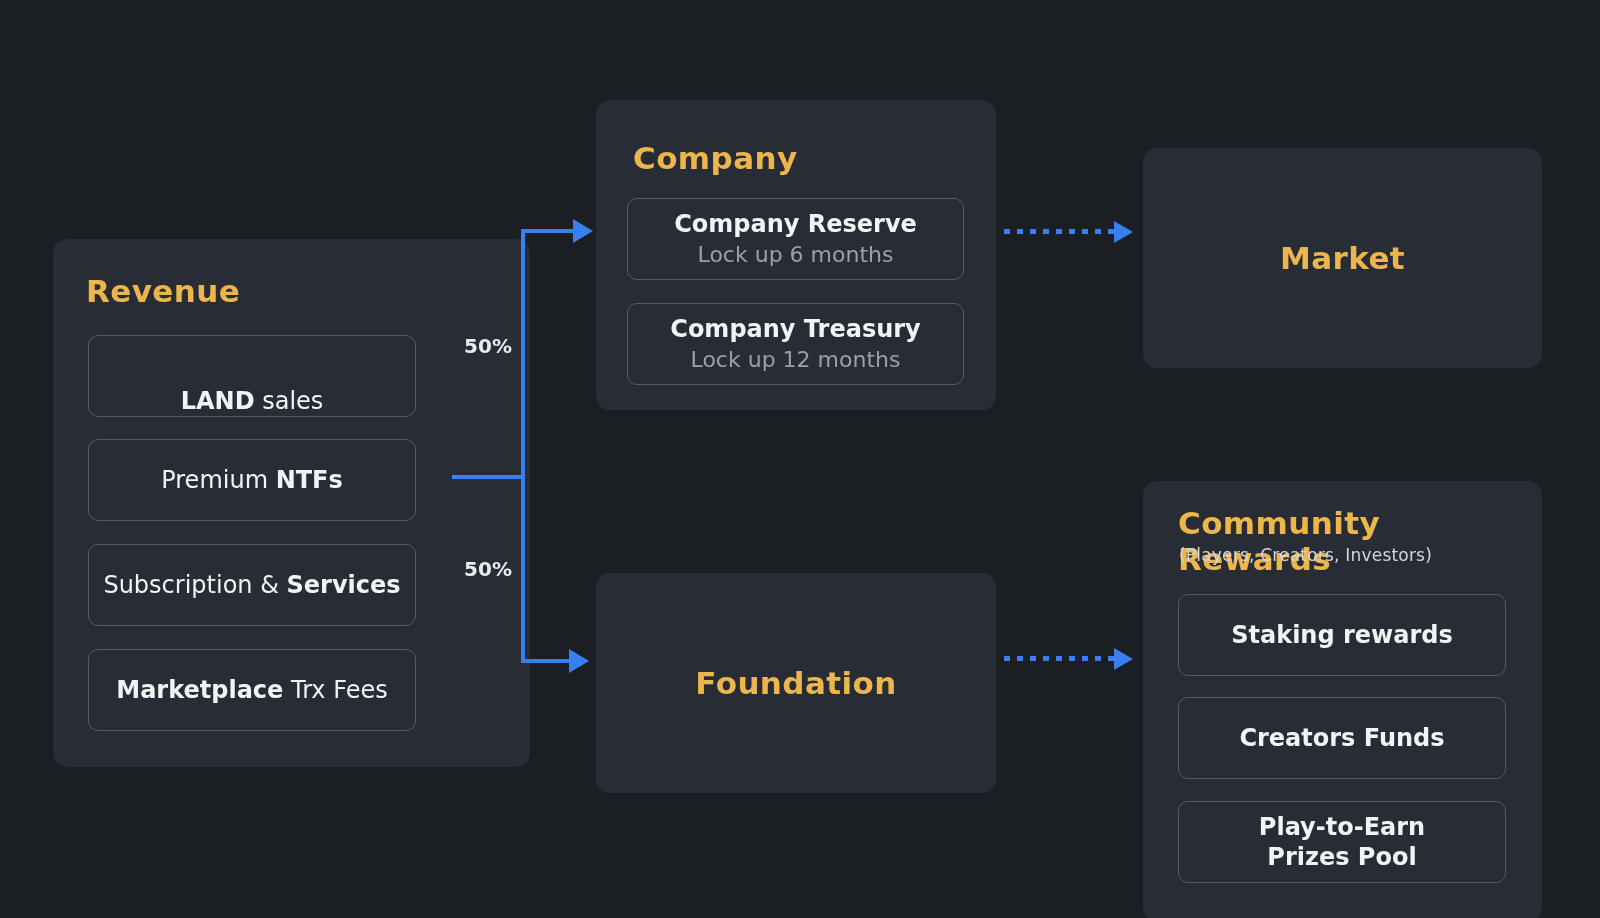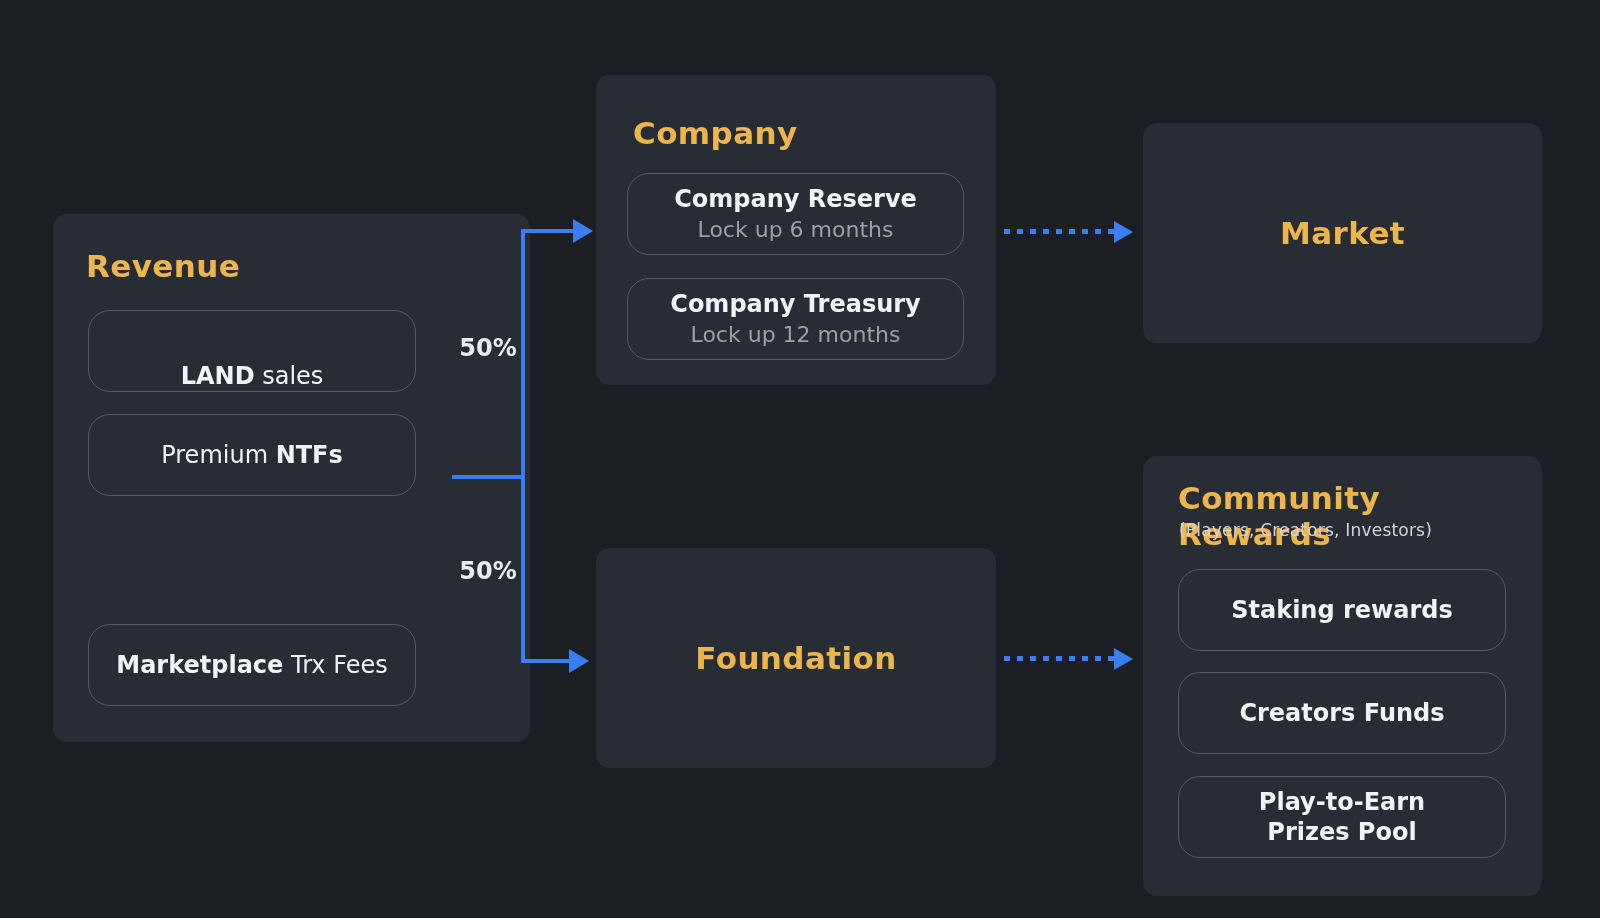--- a/index.html
+++ b/index.html
@@ -19,7 +19,7 @@
     font-family:"DejaVu Sans","Liberation Sans",sans-serif;
     -webkit-font-smoothing:antialiased;
   }
-  .panel{position:absolute;background:var(--panel);border-radius:14px;}
+  .panel{position:absolute;background:var(--panel);border-radius:14px;margin-top:25px;}
   .panel-revenue   {left:53px;  top:214px; width:477px; height:528px;}
   .panel-company   {left:596px; top:75px;  width:400px; height:310px;}
   .panel-market    {left:1143px;top:123px; width:399px; height:220px;

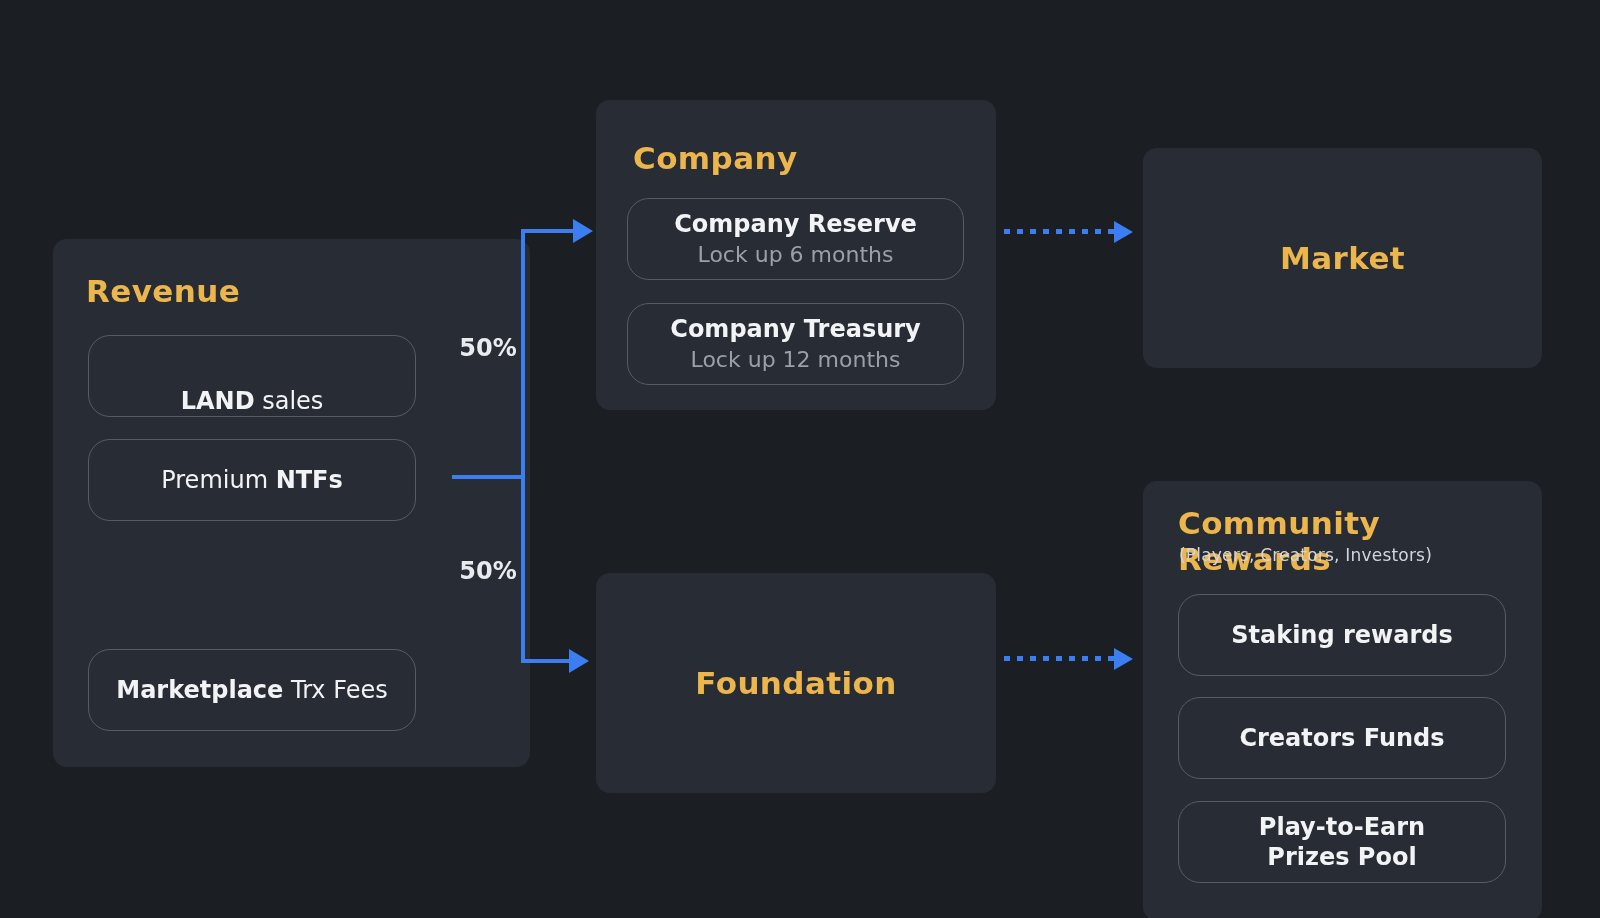--- a/index.html
+++ b/index.html
@@ -38,7 +38,7 @@
   .community-subtitle{position:absolute;left:36px;top:64px;margin:0;
                       font-size:17px;color:var(--sub);letter-spacing:.2px;}
 
-  .box{position:absolute;border:1.5px solid var(--border);border-radius:22px;
+  .box{position:absolute;border:1.5px solid var(--border);border-radius:10px;
        display:flex;flex-direction:column;align-items:center;justify-content:center;
        color:var(--text);font-size:24px;text-align:center;line-height:1.25;}
   .box b{font-weight:bold;}

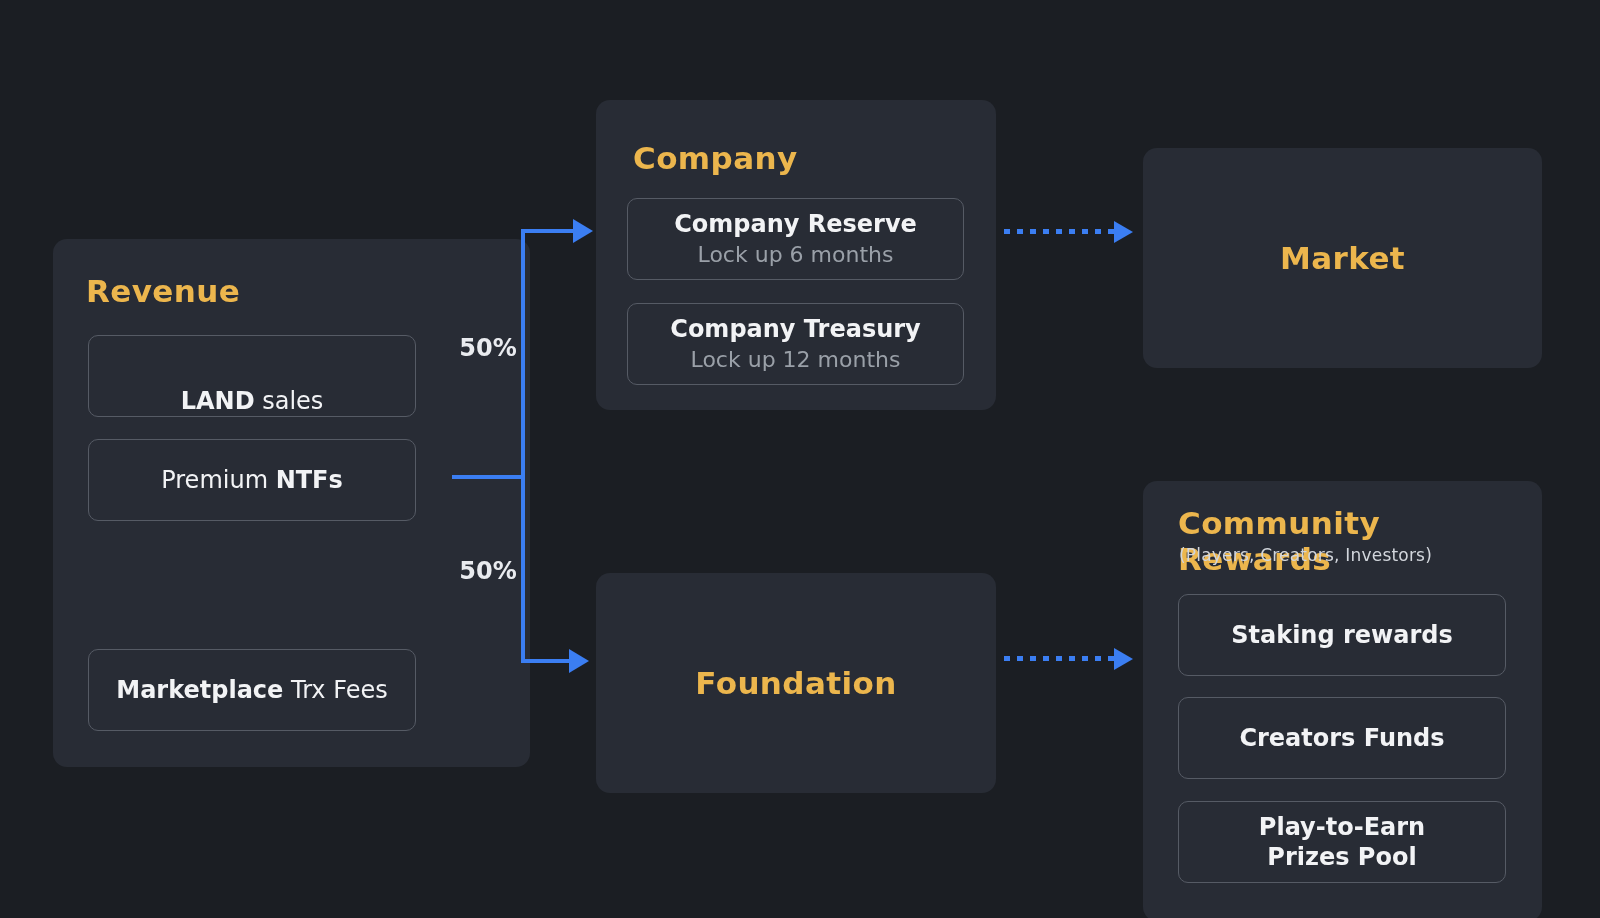--- a/index.html
+++ b/index.html
@@ -76,7 +76,7 @@
   .dhead-bot{left:1114px;top:648px;}
 
   .share{position:absolute;width:66px;text-align:center;color:#e9ebef;
-         font-weight:bold;font-size:24px;}
+         font-weight:bold;font-size:20px;}
   .share-top{left:455px;top:334px;}
   .share-bot{left:455px;top:557px;}
 </style>

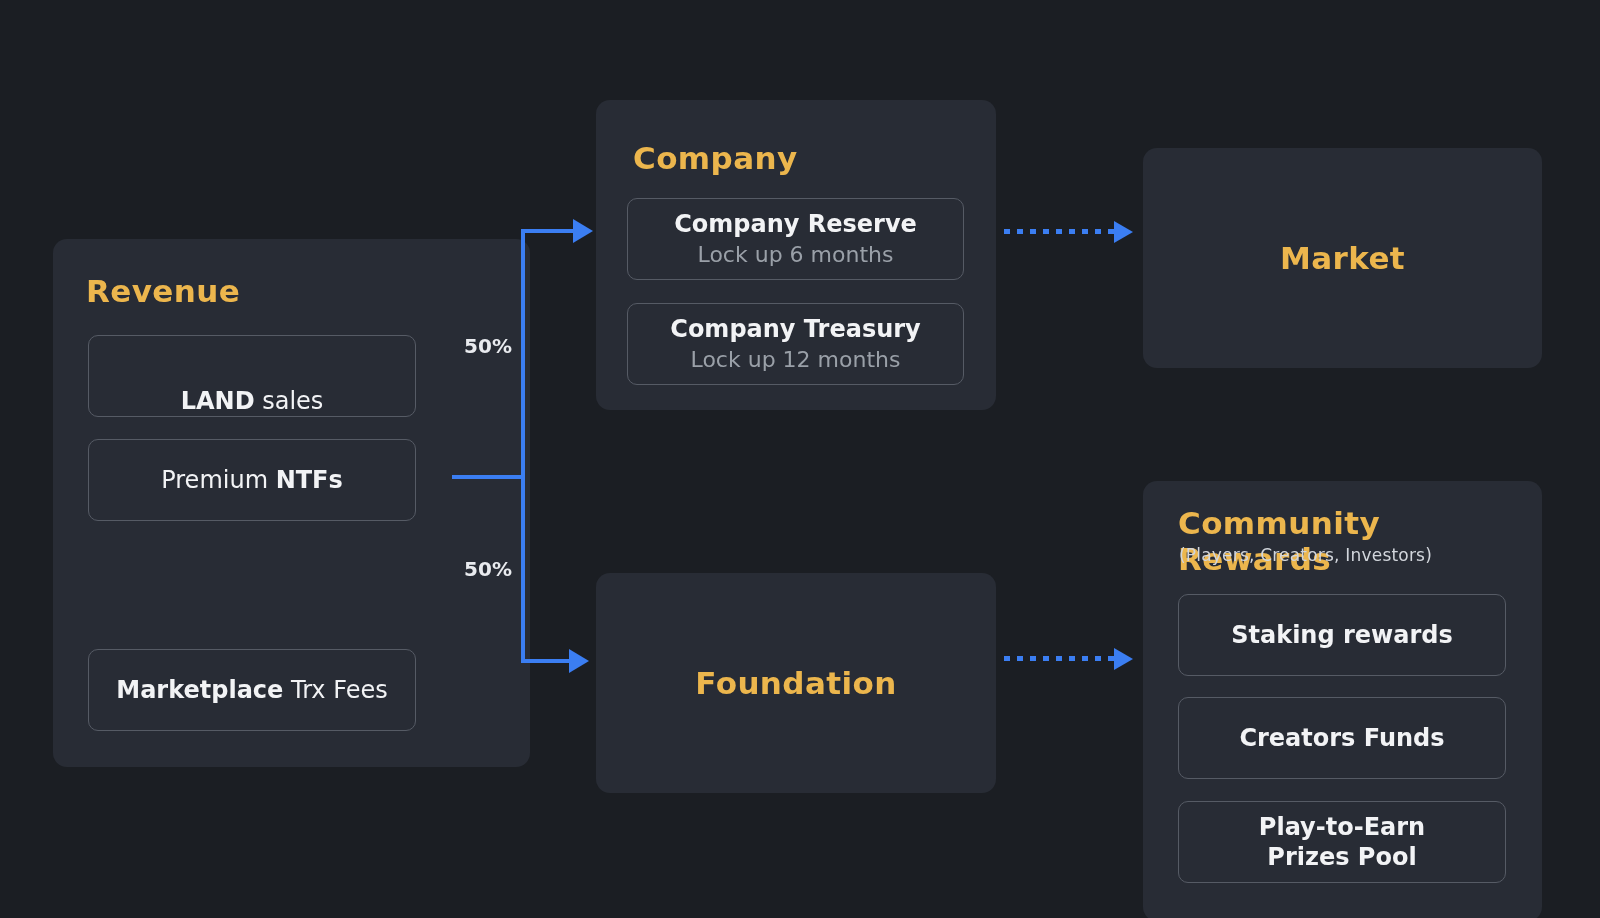--- a/index.html
+++ b/index.html
@@ -93,6 +93,9 @@
     <div class="box rv1">
       <span class="line-text"><span>Premium </span><b>NTFs</b><span></span></span>
     </div>
+    <div class="box rv2">
+      <span class="line-text"><span>Subscription &amp; </span><b>Services</b><span></span></span>
+    </div>
     <div class="box rv3">
       <span class="line-text"><span></span><b>Marketplace</b><span> Trx Fees</span></span>
     </div>

